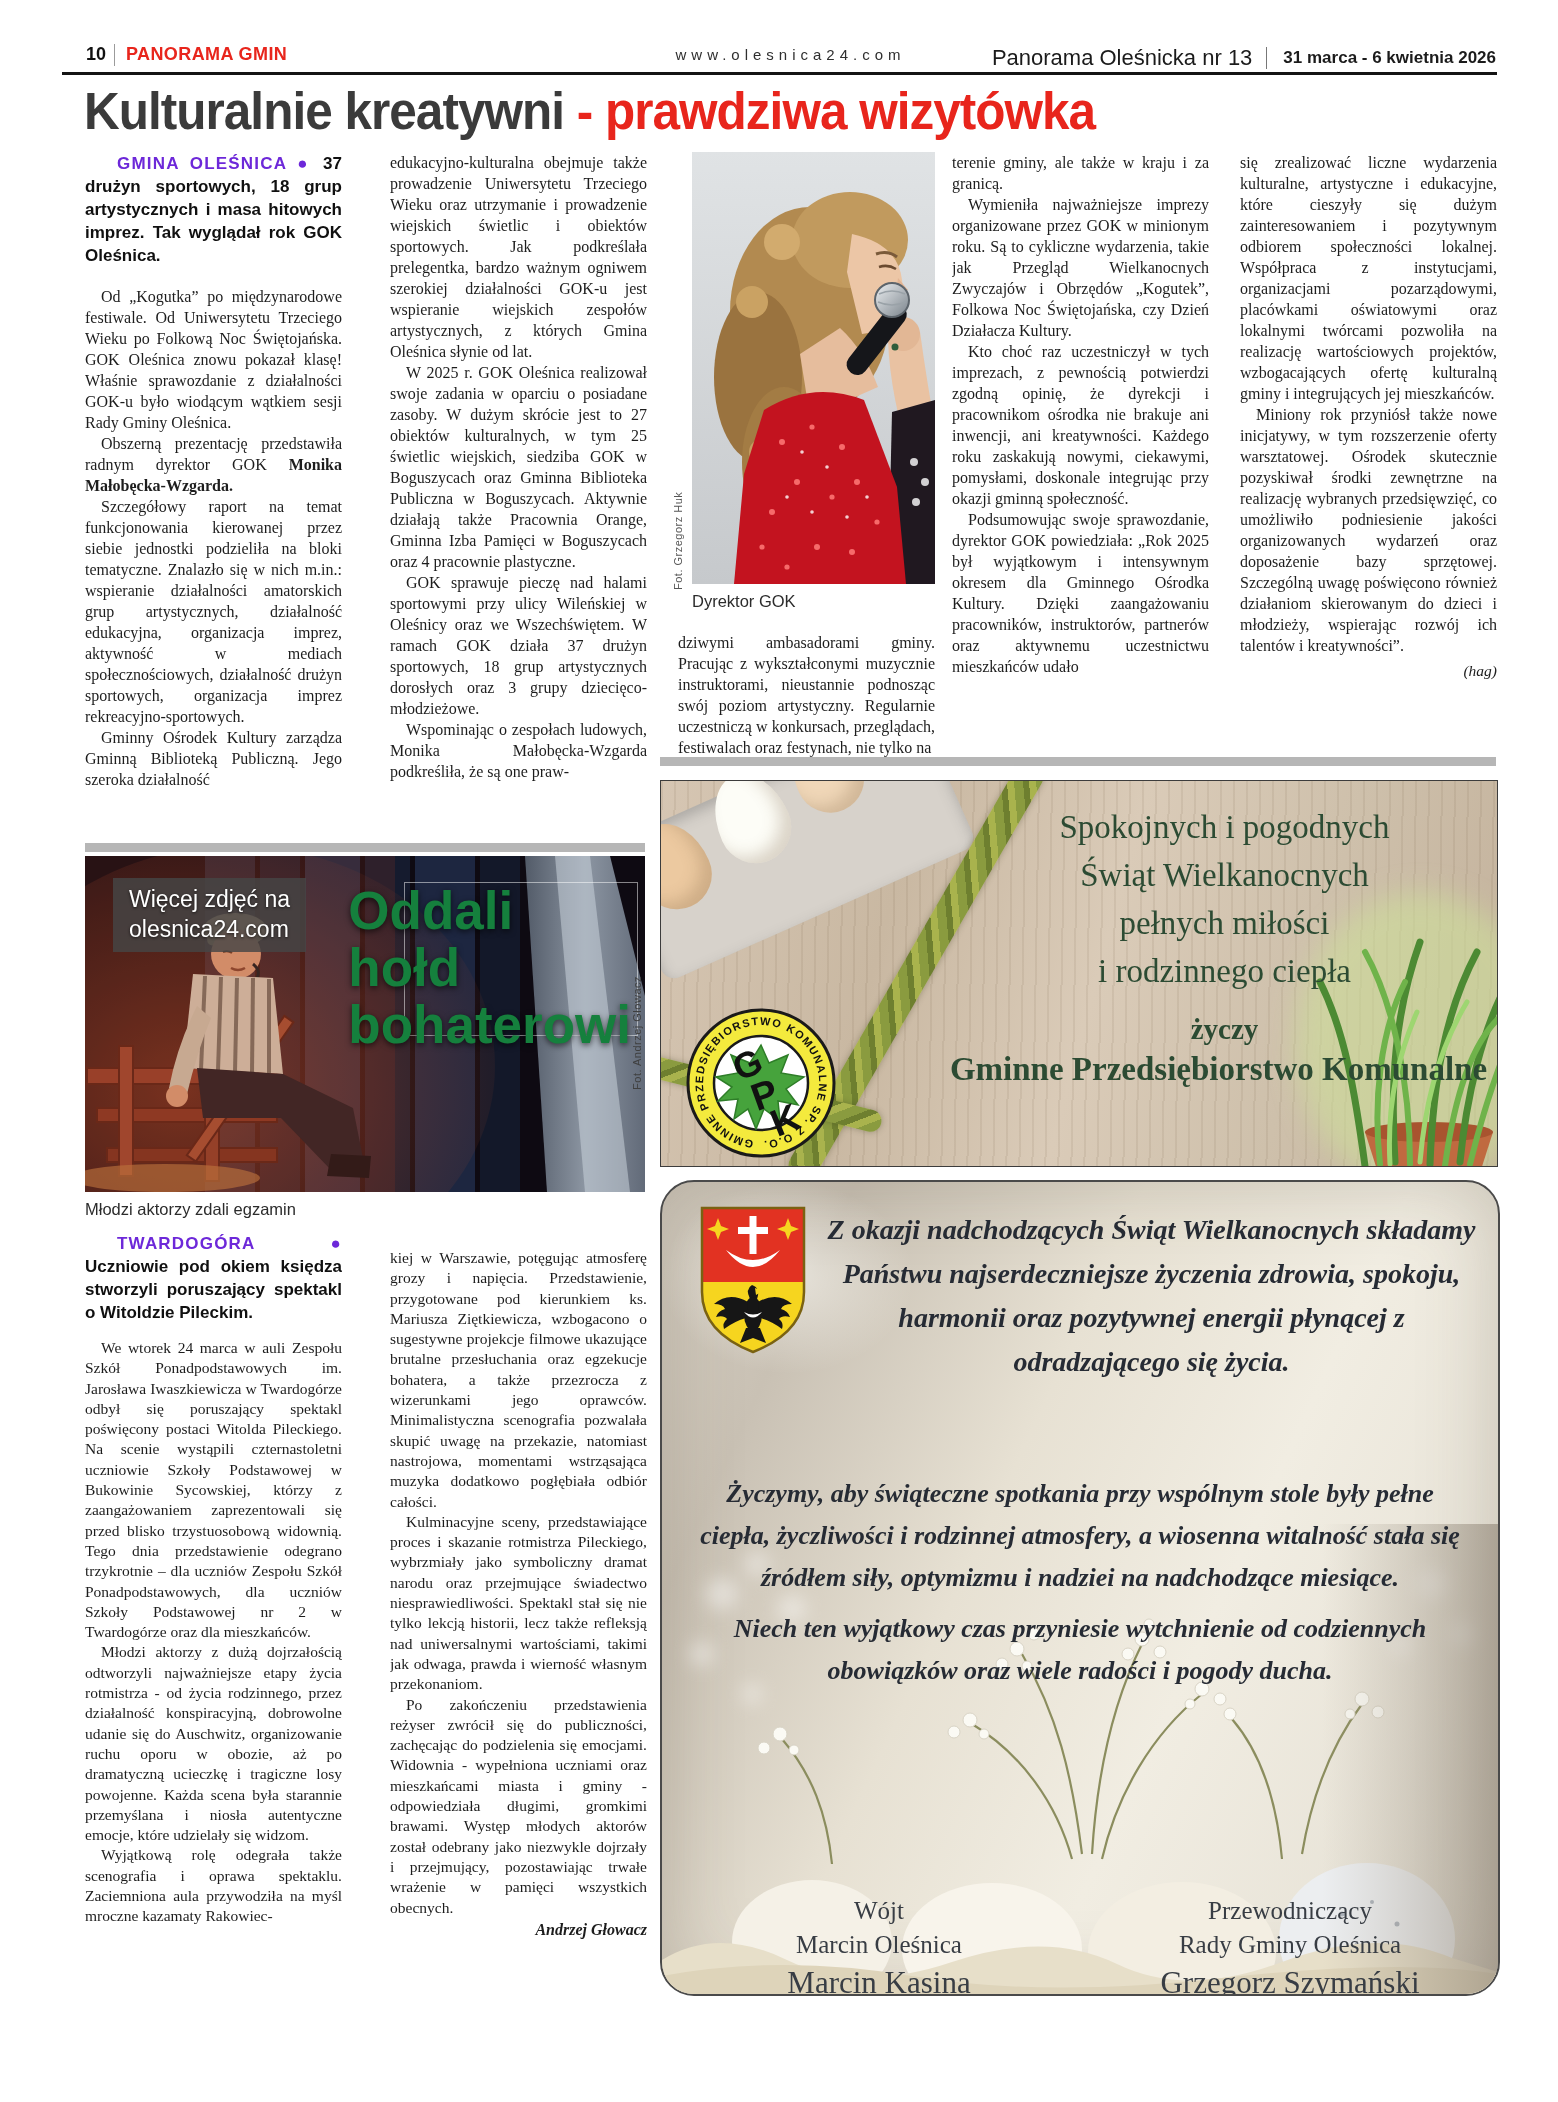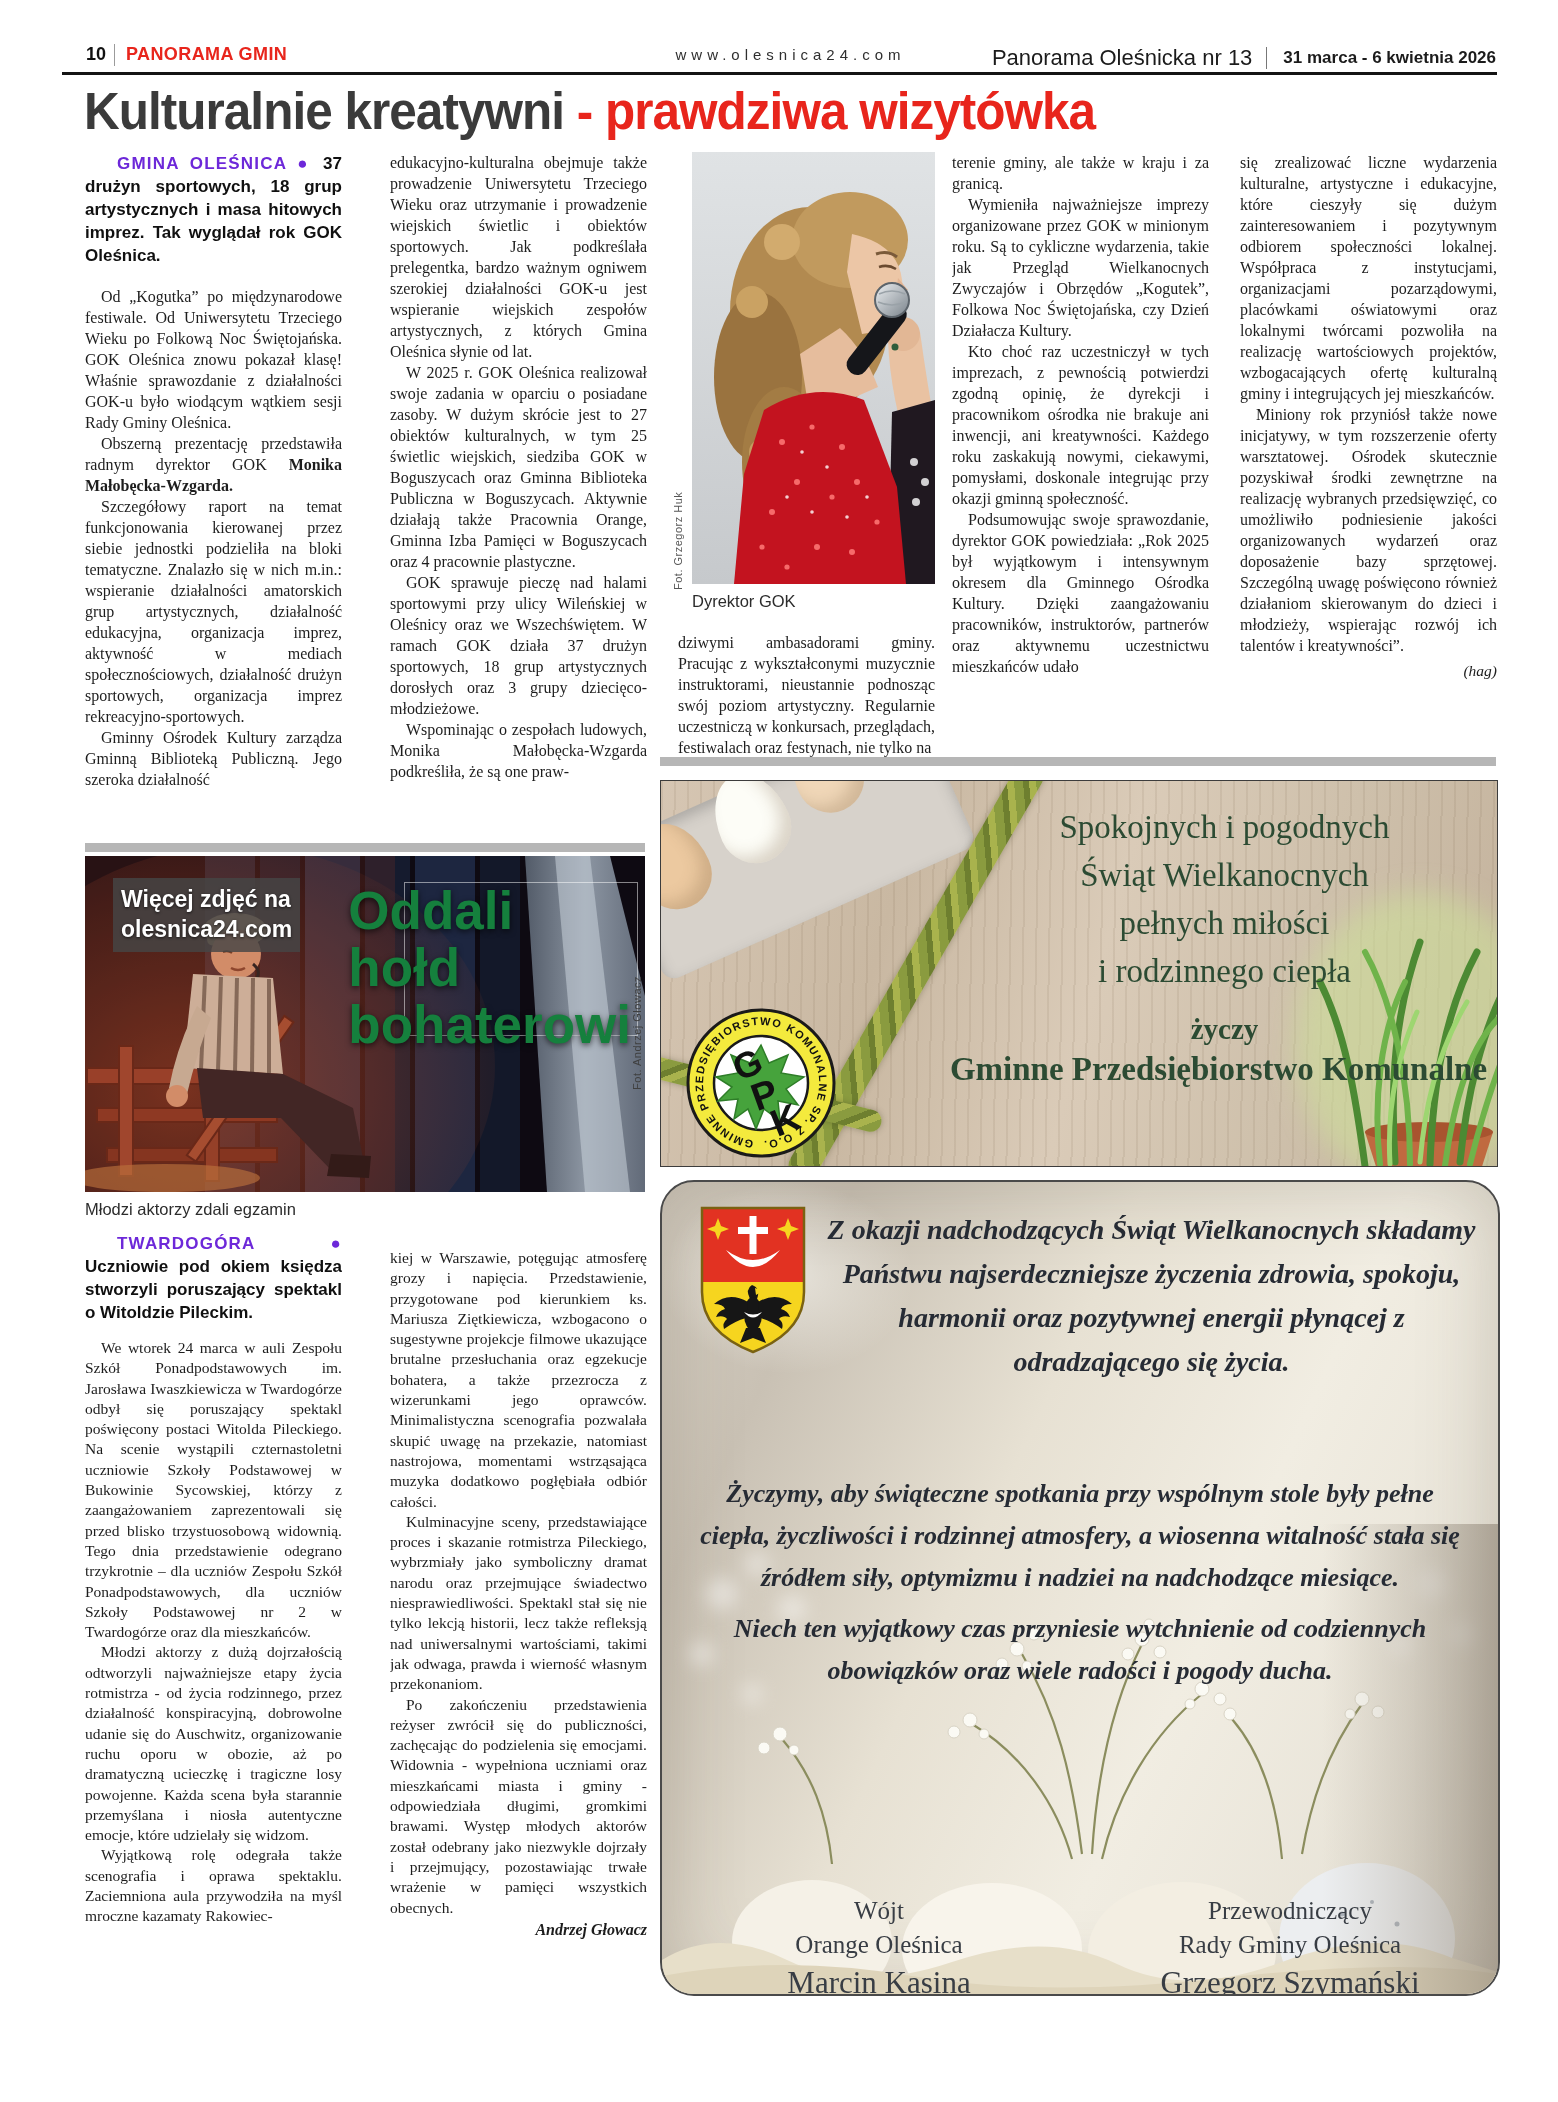--- a/index.html
+++ b/index.html
@@ -45,8 +45,8 @@
 
   
   .feature{left:85px;top:856px;width:560px;height:336px;overflow:hidden;background:#0d0a10;}
-  .feat-badge{left:28px;top:22px;background:rgba(70,70,70,.82);color:#fff;padding:6px 8px 8px;
-              font-family:"Liberation Sans",sans-serif;font-weight:bold;font-size:23px;line-height:30px;
+  .feat-badge{left:28px;top:22px;background:rgba(70,70,70,.82);color:#fff;padding:6px 16px 8px;
+              font-family:"Liberation Sans",sans-serif;font-weight:normal;font-size:23px;line-height:30px;
               text-shadow:0 1px 3px rgba(0,0,0,.7);}
   .feat-frame{left:319px;top:26px;width:232px;height:152px;border:1px solid rgba(255,255,255,.5);}
   .feat-head{right:14px;top:26px;text-align:left;color:#15803d;font-family:"Liberation Sans",sans-serif;

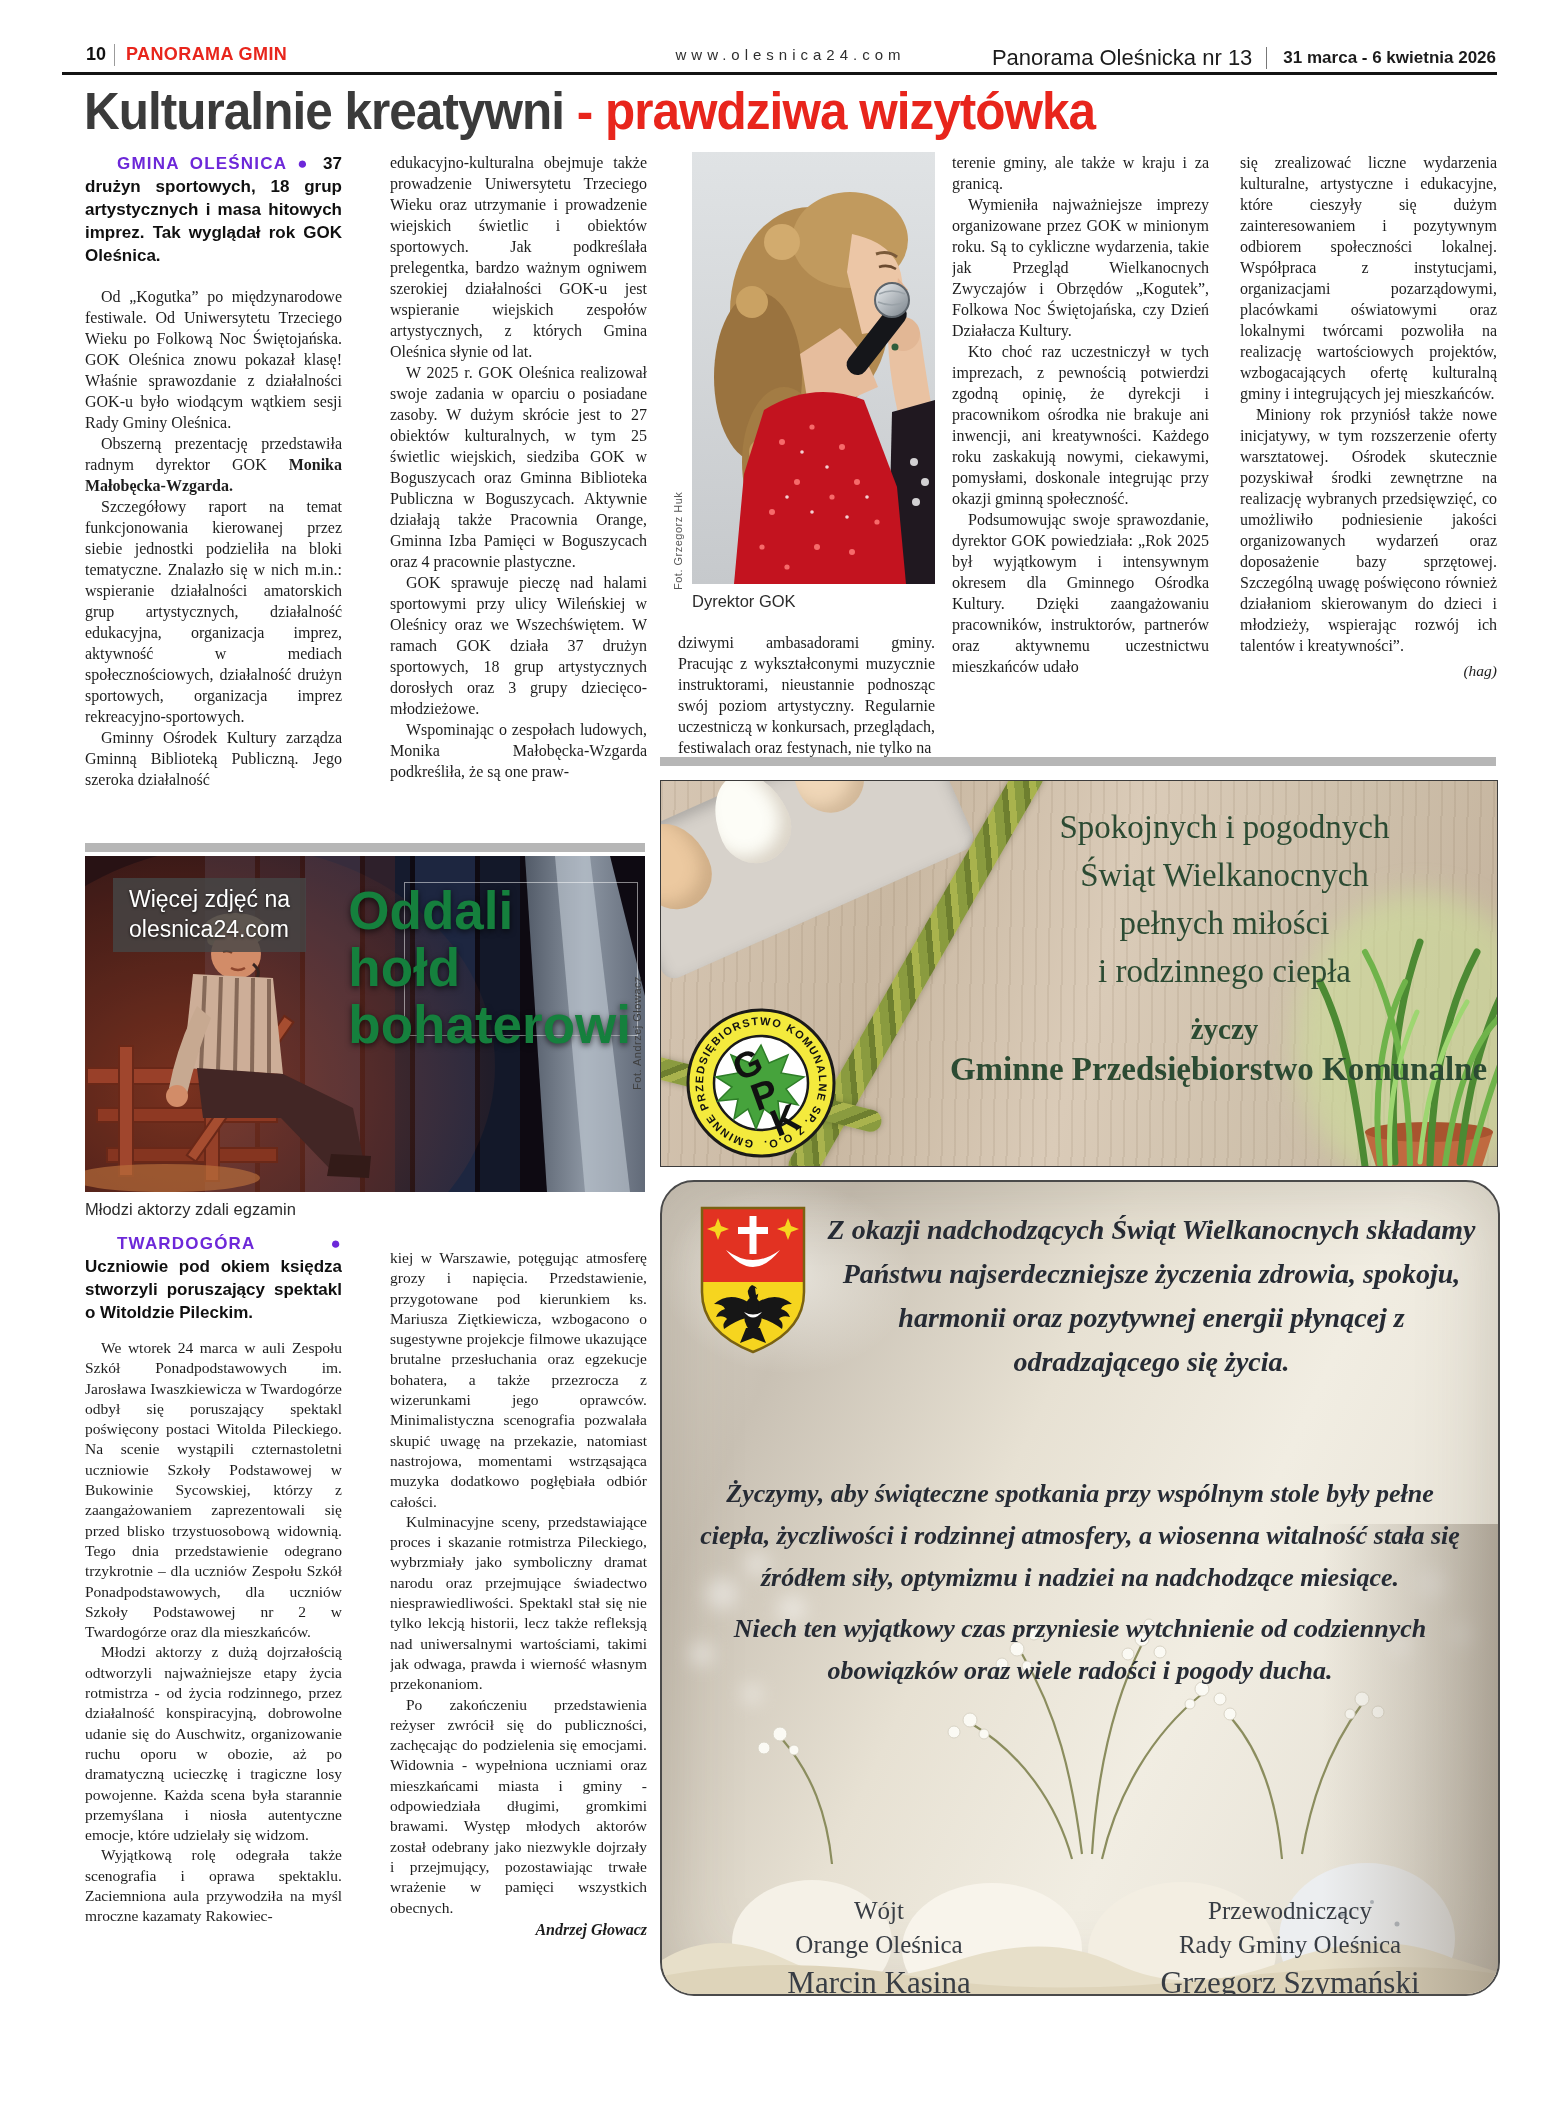--- a/index.html
+++ b/index.html
@@ -473,7 +473,7 @@
 
     <div class="sig serif" style="left:80px;width:274px;top:712px;">
       <div>Wójt</div>
-      <div>Orange Oleśnica</div>
+      <div>Marcin Oleśnica</div>
       <div class="nm">Marcin Kasina</div>
     </div>
     <div class="sig serif" style="left:490px;width:276px;top:712px;">

